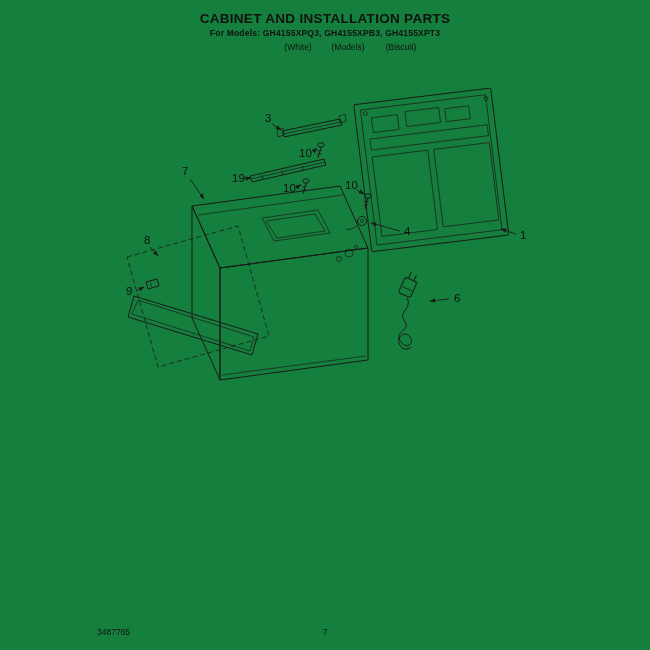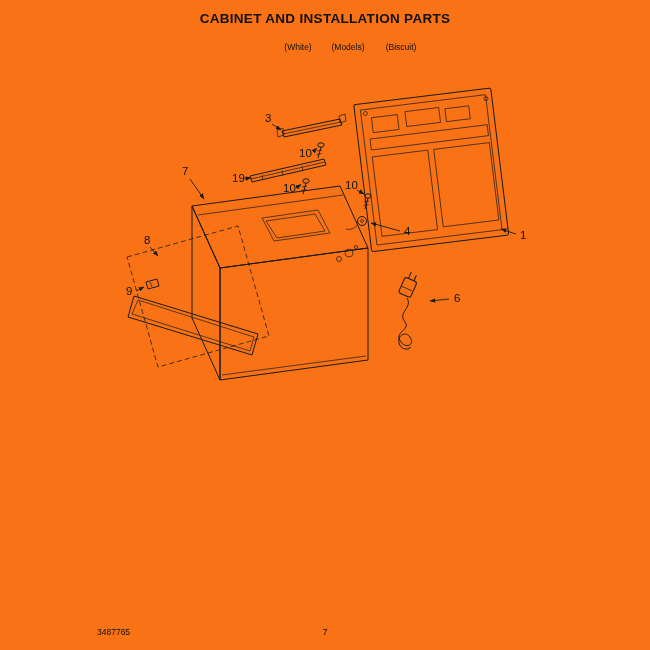--- a/index.html
+++ b/index.html
@@ -5,7 +5,7 @@
   html,body{margin:0;padding:0;background:#e8e8e8;}
   .page{
     position:relative;width:650px;height:650px;margin:0 auto;
-    background:#f97316;overflow:hidden;
+    background:#15803d;overflow:hidden;
     font-family:"Liberation Sans","DejaVu Sans",sans-serif;color:#111;
   }
   .hdr{position:absolute;left:0;top:0;width:100%;text-align:center;}

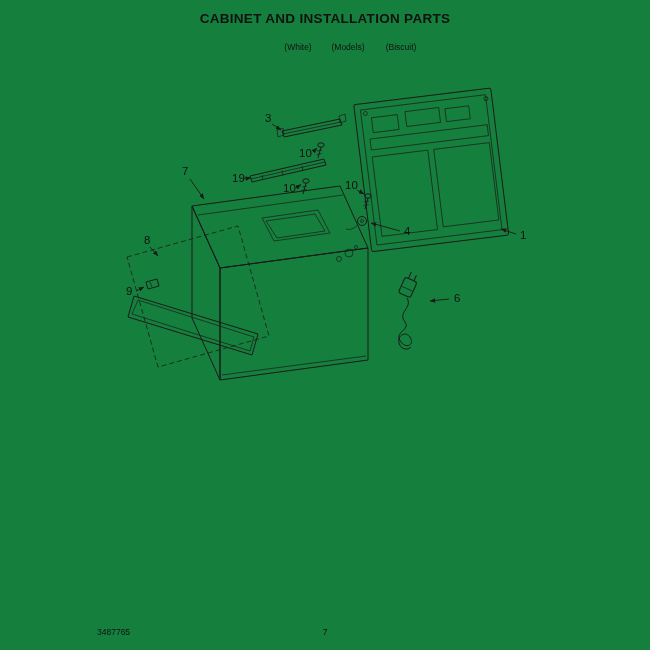--- a/index.html
+++ b/index.html
@@ -29,6 +29,7 @@
 
   <div class="hdr">
     <div class="title">CABINET AND INSTALLATION PARTS</div>
+    <div class="models">For Models: GH4155XPQ3, GH4155XPB3, GH4155XPT3</div>
   </div>
   <span class="color-label c-white">(White)</span>
   <span class="color-label c-black">(Models)</span>

